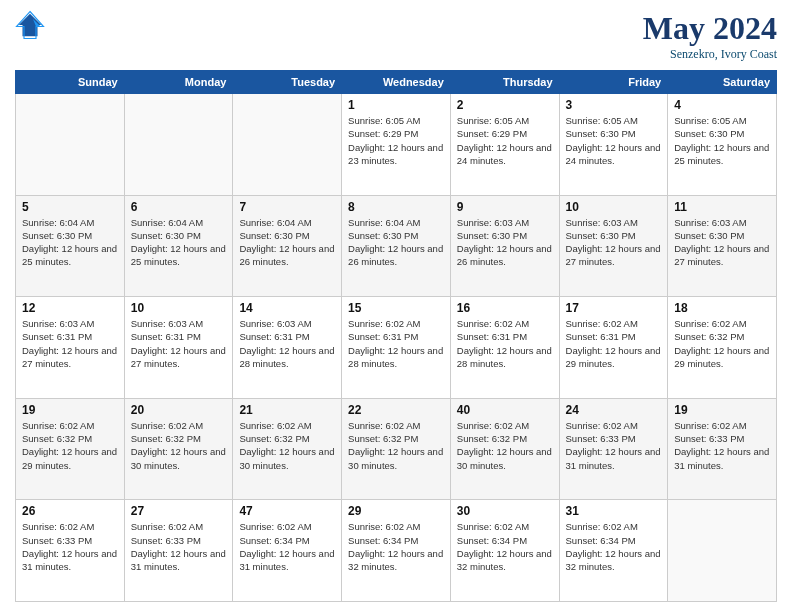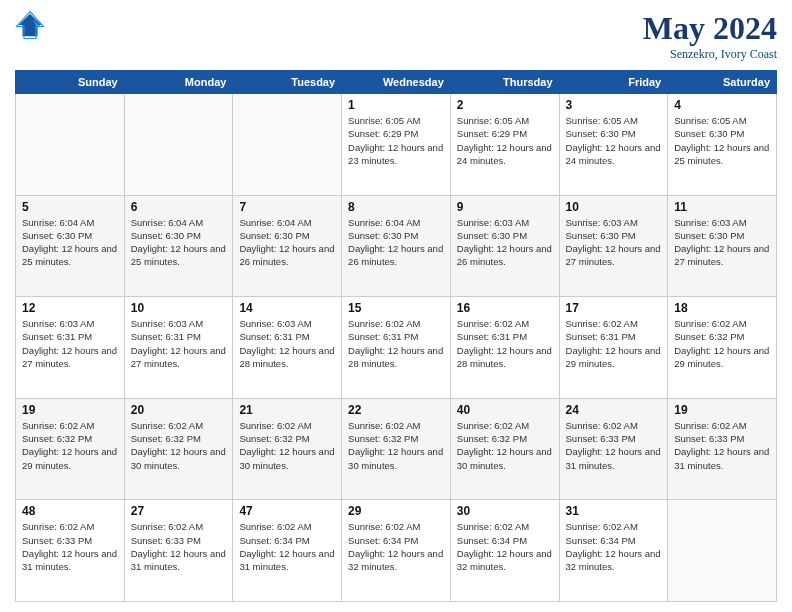--- a/index.html
+++ b/index.html
@@ -240,7 +240,7 @@
         </tr>
         <tr>
           <td>
-            <span class="day-number">48</span>
+            <span class="day-number">26</span>
             <div class="day-info">Sunrise: 6:02 AM<br>Sunset: 6:33 PM<br>Daylight: 12 hours and 31 minutes.</div>
           </td>
           <td>

